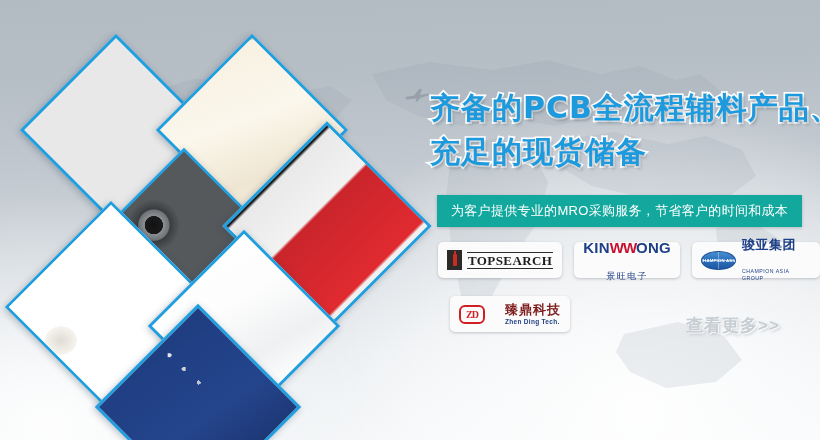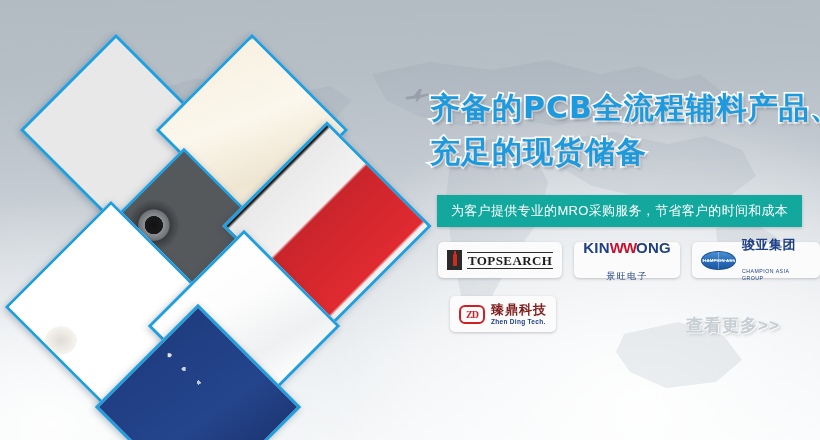--- a/index.html
+++ b/index.html
@@ -214,7 +214,7 @@
   .ca-en { font-size:5.2px; color:#1d3f86; letter-spacing:0.5px; line-height:7px; }
 
   
-  .ls-zhending { gap:6px; }
+  .ls-zhending { gap:20px; }
   .zd-badge {
     width:26px; height:19px;
     border:2px solid #cf1f25;

